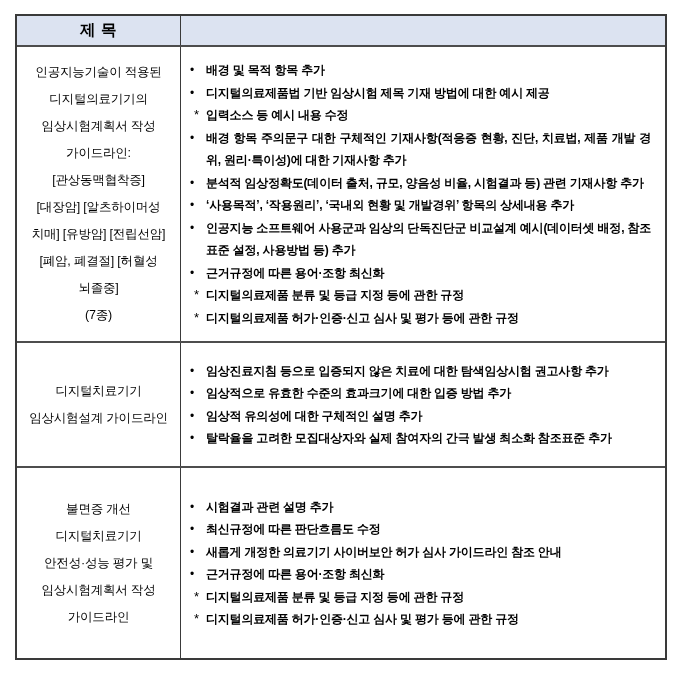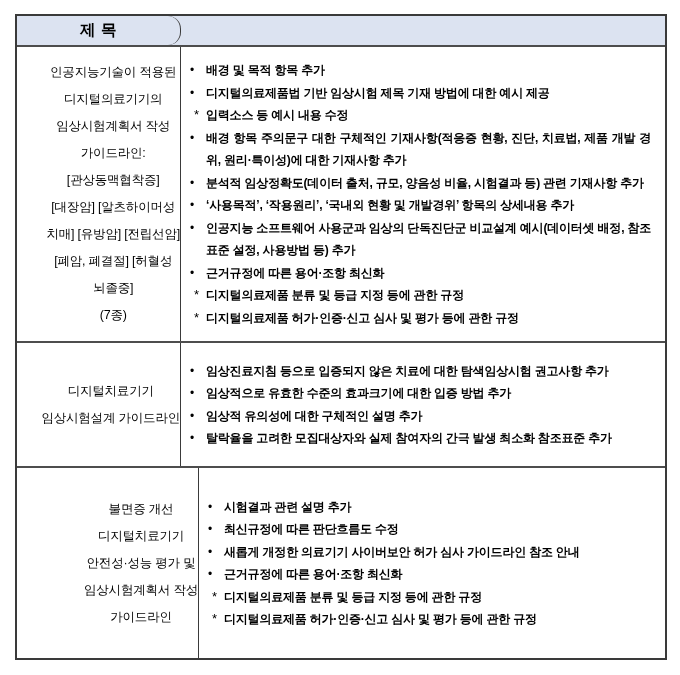--- a/index.html
+++ b/index.html
@@ -65,7 +65,6 @@
     flex-direction: row;
     text-align: center;
     padding: 0;
-    border-radius: 13px;
   }
   .title-text {
     font-size: 12.5px;

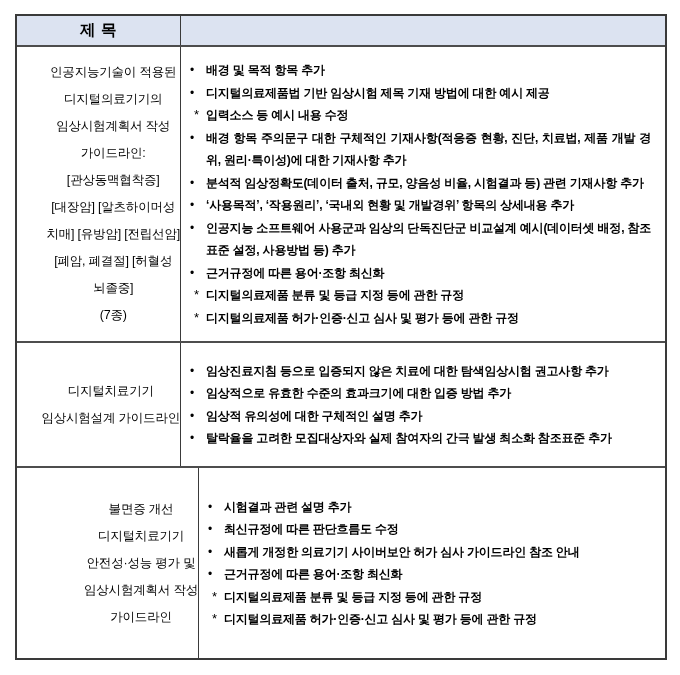--- a/index.html
+++ b/index.html
@@ -44,7 +44,7 @@
     border-right: 1px solid #3a3a3a;
     display: flex;
     align-items: center;
-    justify-content: flex-end;
+    justify-content: center;
     text-align: center;
   }
   .cell-right {

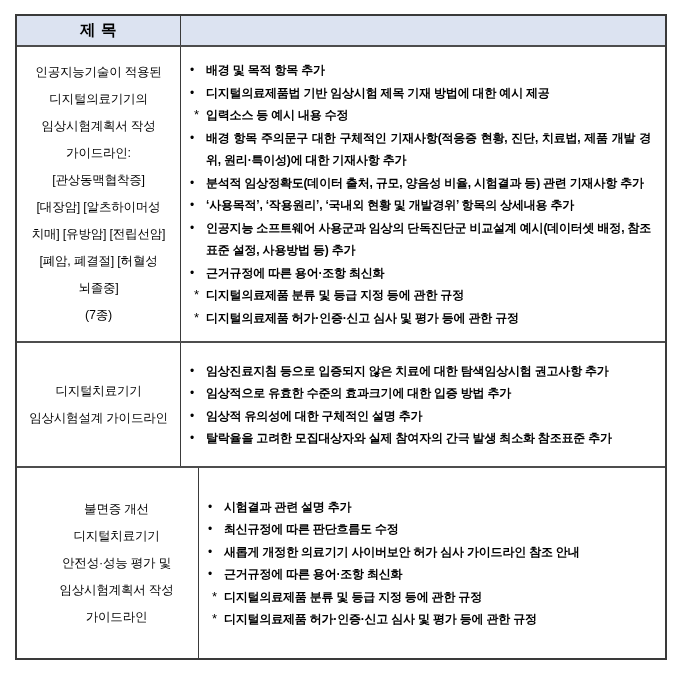--- a/index.html
+++ b/index.html
@@ -32,7 +32,7 @@
     box-sizing: border-box;
     border-bottom: 2px solid #4d4d4d;
   }
-  .t-row:last-child { border-bottom: none; padding-left: 18px; }
+  .t-row:last-child { border-bottom: none; }
   .header-row { height: 31px; background: #dce3f1; }
   .row-1 { height: 296px; }
   .row-2 { height: 125px; }

